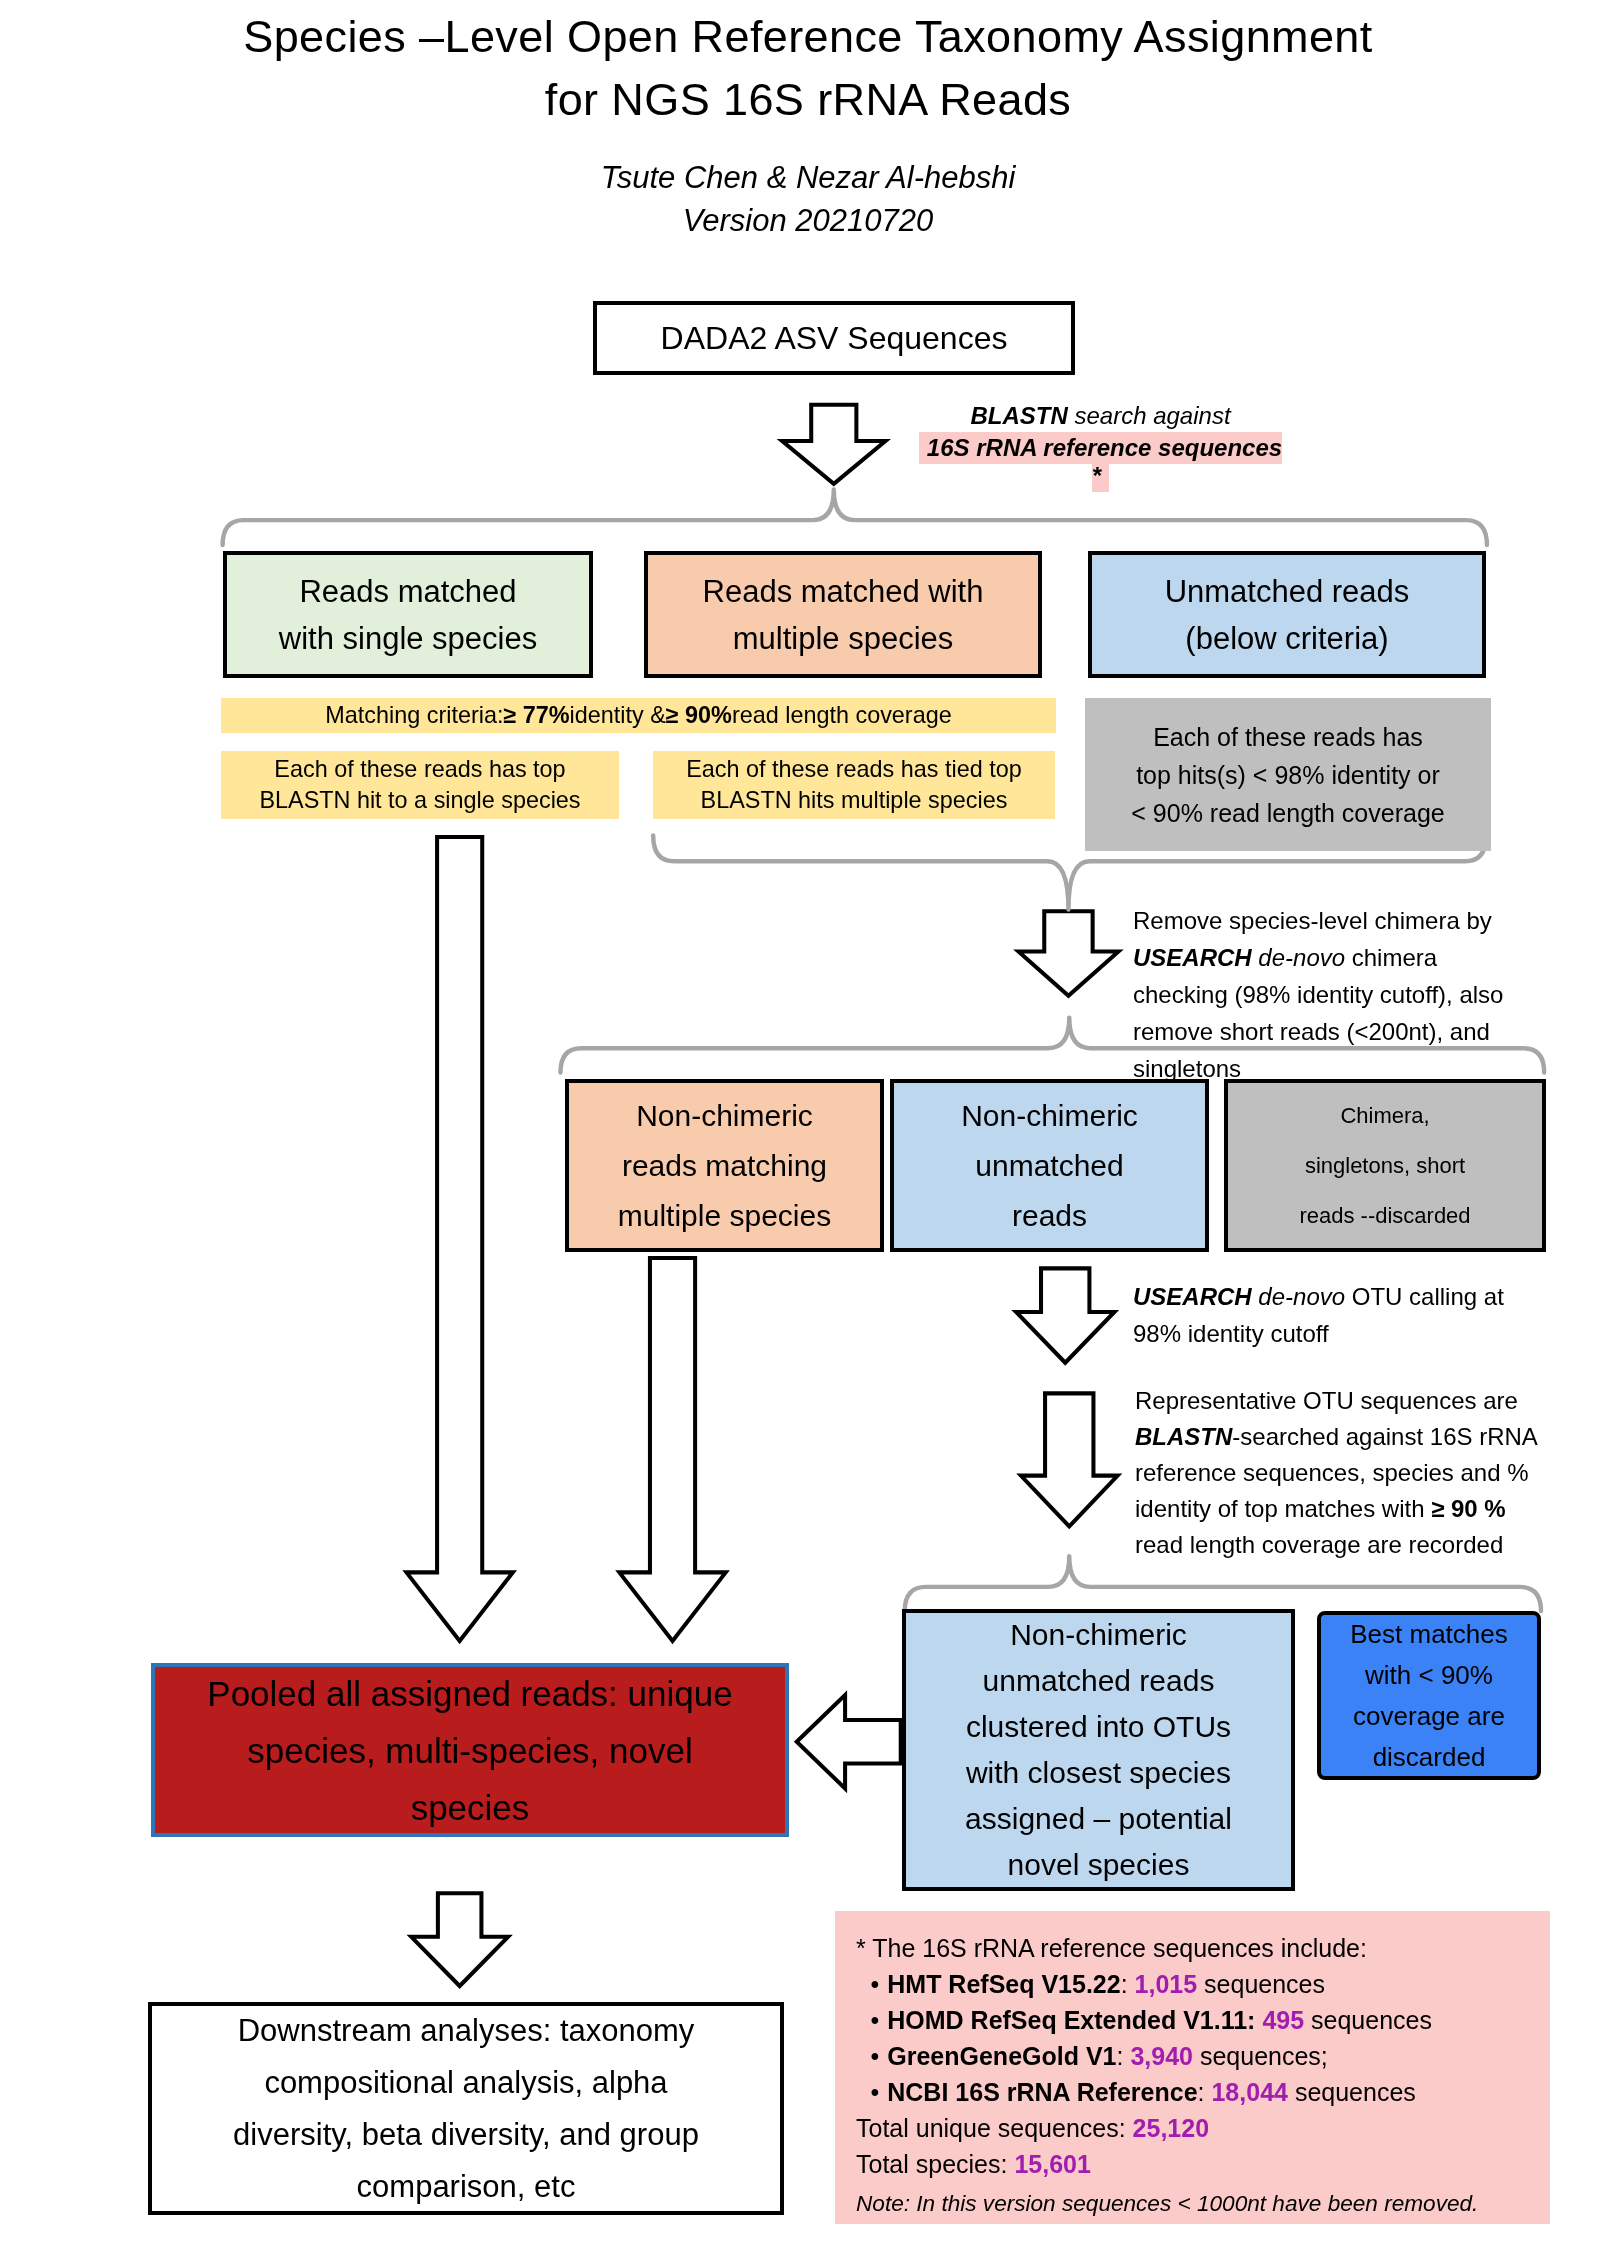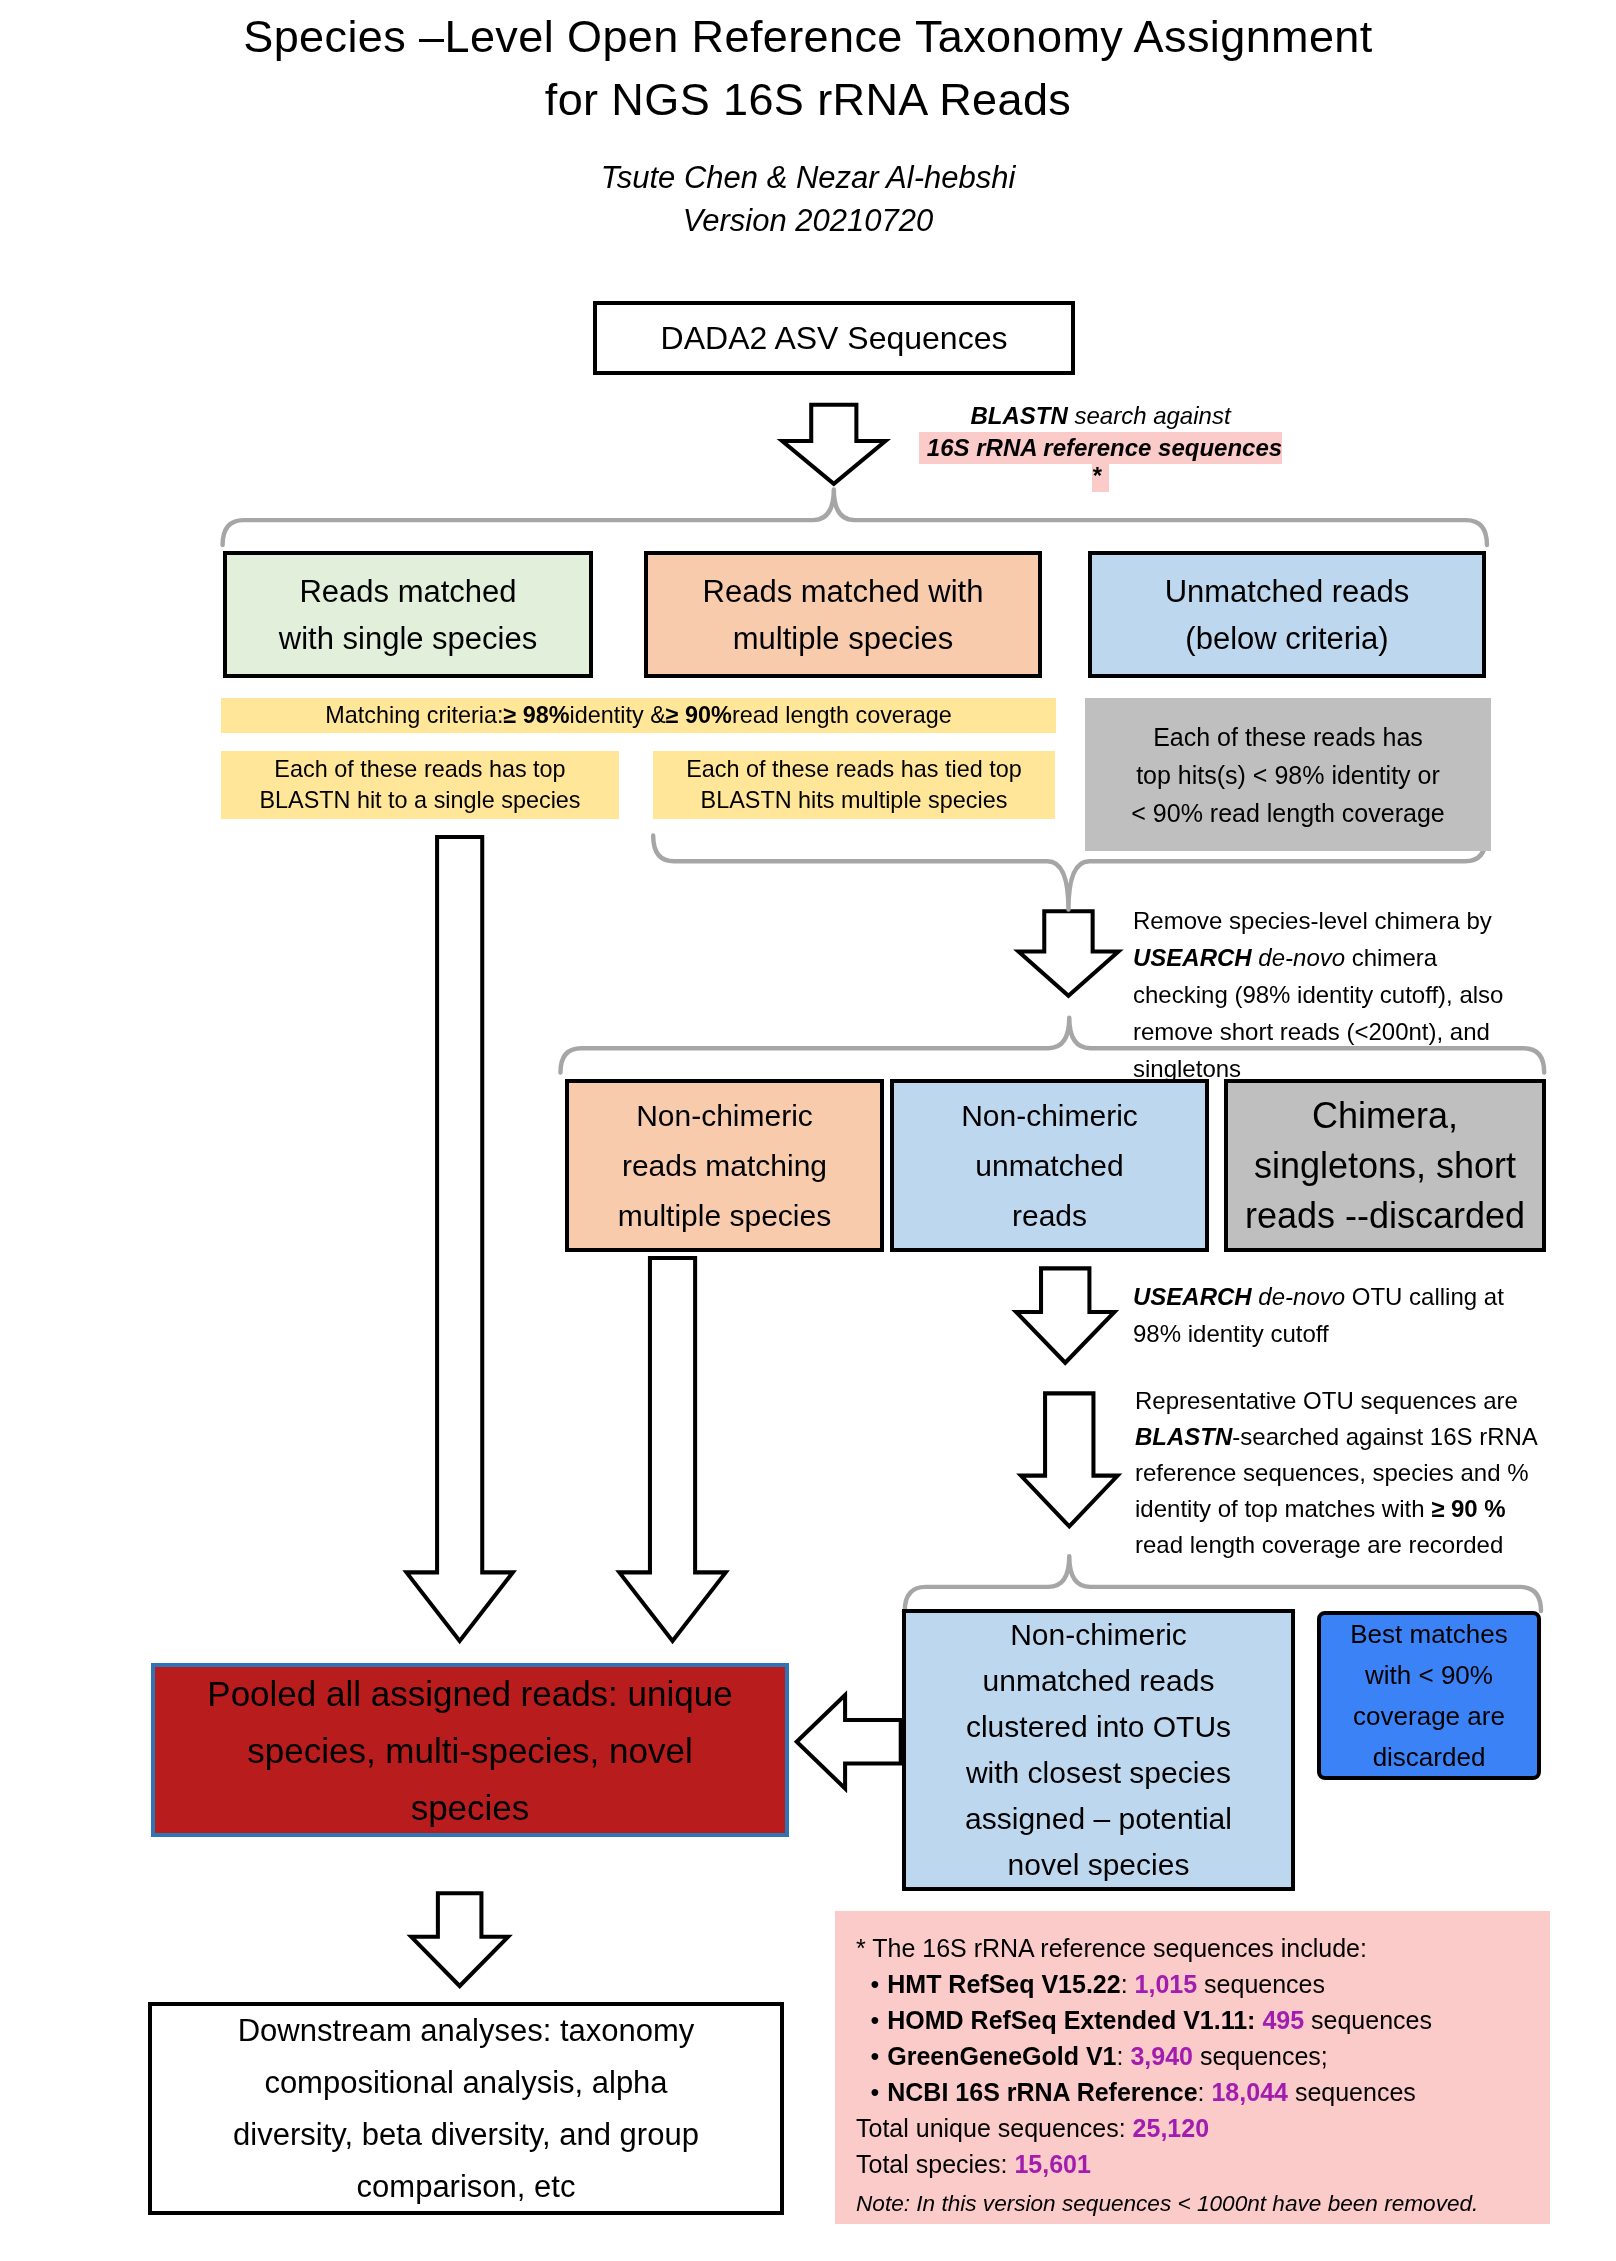--- a/index.html
+++ b/index.html
@@ -67,7 +67,7 @@
 
   <div class="abs ctr" style="left:221px;top:698px;width:835px;height:35px;font-size:23.4px;background:#FFE699;white-space:normal;">
     <span>Matching criteria: </span>
-      <span class="b">≥ 98%</span>
+      <span class="b">≥ 77%</span>
       <span> identity &amp; </span>
       <span class="b">≥ 90%</span>
       <span> read length coverage</span>

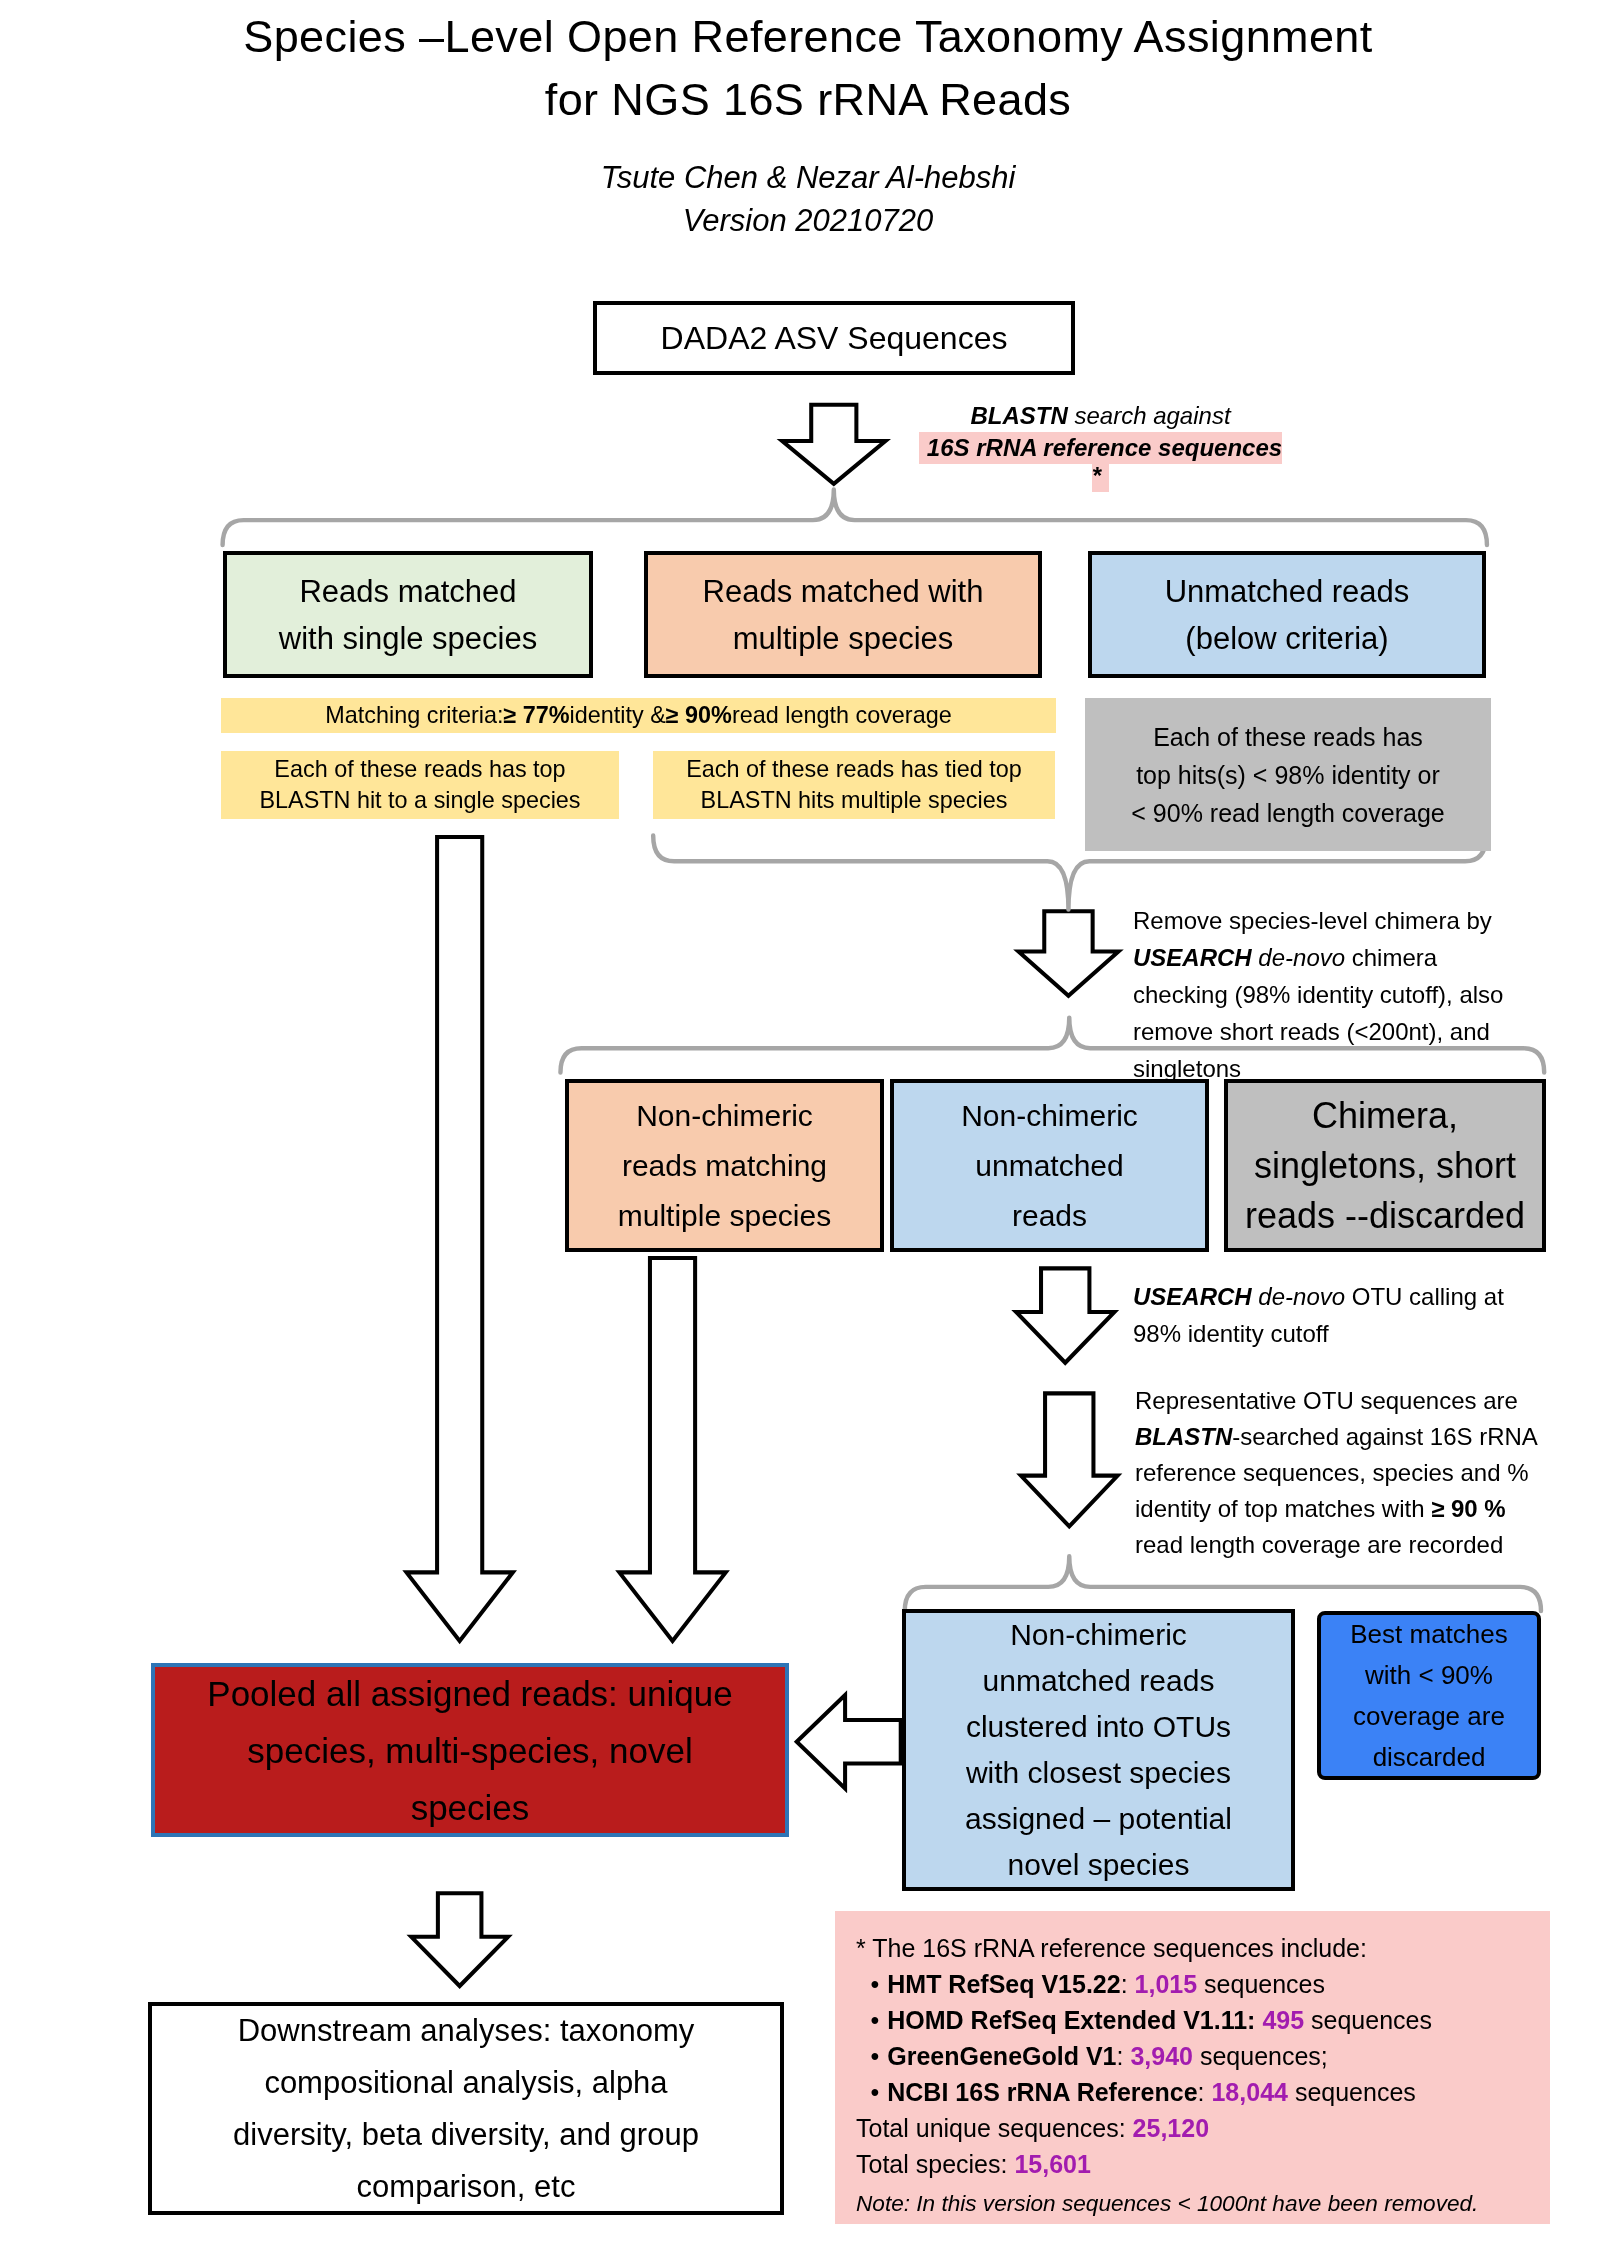--- a/index.html
+++ b/index.html
@@ -92,7 +92,7 @@
   <div class="abs ctr node" style="left:890px;top:1079px;width:319px;height:173px;font-size:30px;line-height:50px;background:#BDD7EE;">Non-chimeric
 unmatched
 reads</div>
-  <div class="abs ctr node" style="left:1224px;top:1079px;width:322px;height:173px;font-size:36px;line-height:50px;background:#BFBFBF;">Chimera,
+  <div class="abs ctr node" style="left:1224px;top:1079px;width:322px;height:173px;font-size:22px;line-height:50px;background:#BFBFBF;">Chimera,
 singletons, short
 reads --discarded</div>
 

